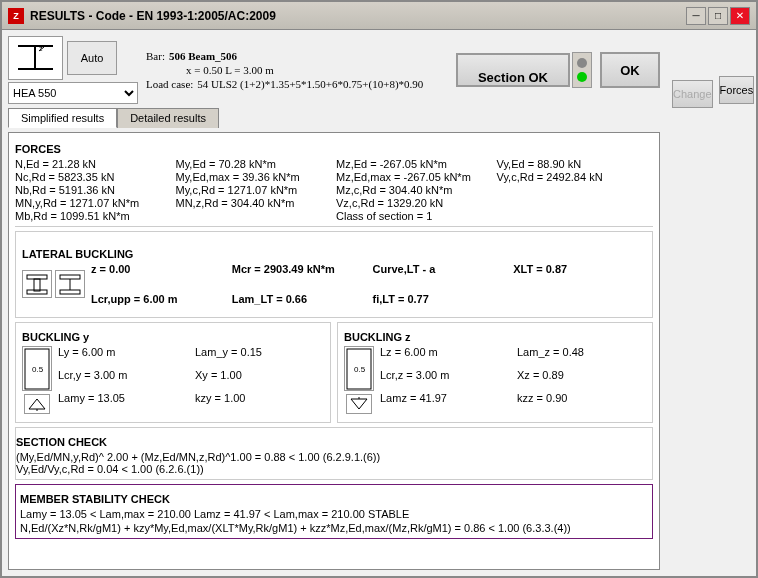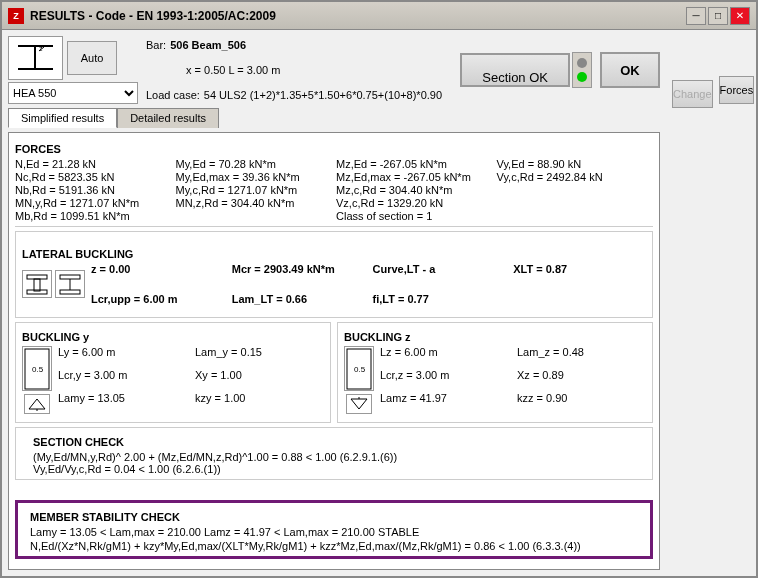--- a/index.html
+++ b/index.html
@@ -112,8 +112,9 @@
     .bar-info {
       display: flex;
       flex-direction: column;
-      gap: 13px;
-      flex: 1;
+      gap: 2px;
+      flex: 1;
+      font-family: Liberation Serif, serif;
     }
     .bar-line {
       display: flex;

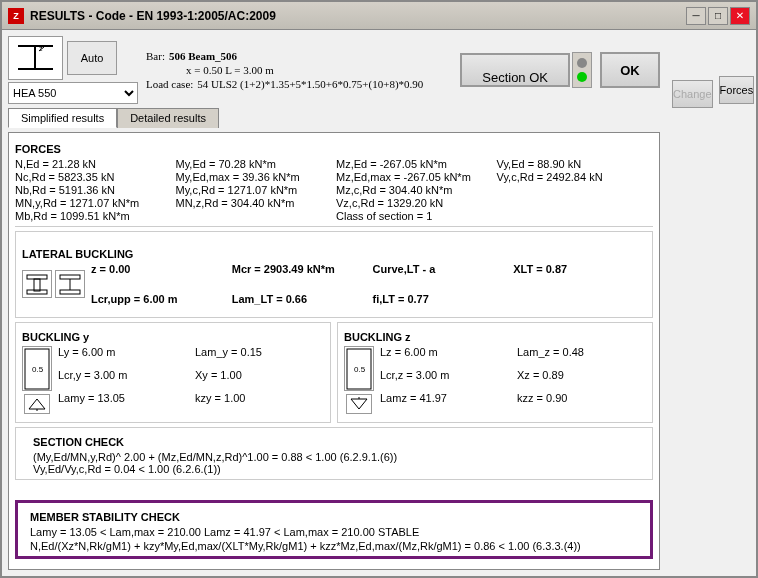--- a/index.html
+++ b/index.html
@@ -128,7 +128,7 @@
       border: 2px solid #999;
       cursor: pointer;
       font-size: 13px;
-      font-weight: normal;
+      font-weight: bold;
       color: #000;
     }
     .light-indicator {

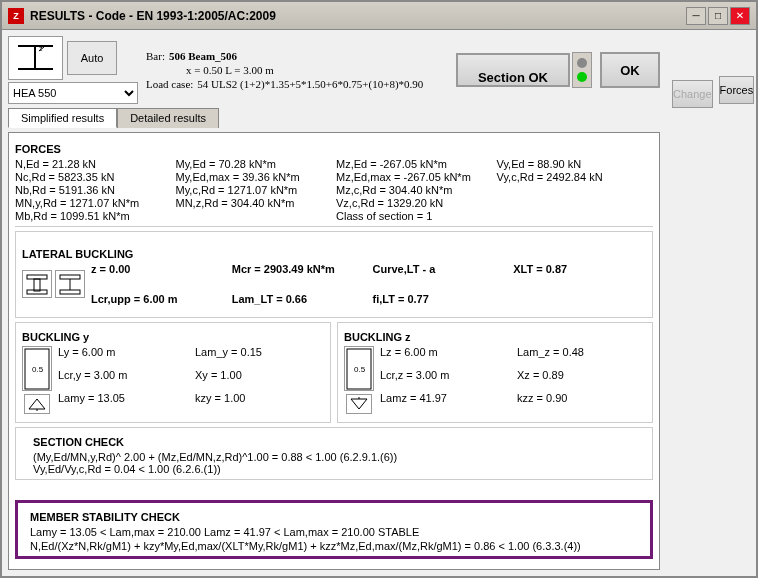--- a/index.html
+++ b/index.html
@@ -247,8 +247,8 @@
     }
     .section-check {
       border: 1px solid #ccc;
-      padding: 4px 17px;
-      margin-bottom: 20px;
+      padding: 4px 0;
+      margin-bottom: 4px;
     }
     .member-stability {
       border: 3px solid #701a75;

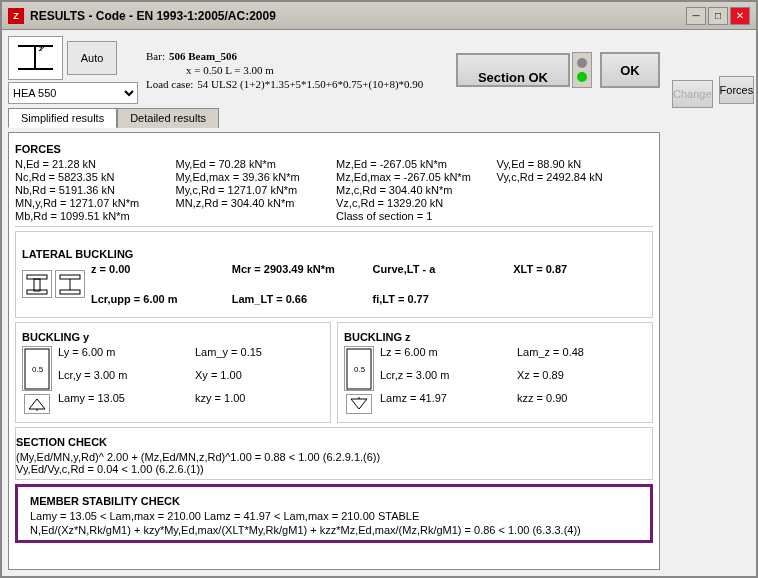--- a/index.html
+++ b/index.html
@@ -251,8 +251,8 @@
       margin-bottom: 4px;
     }
     .member-stability {
-      border: 3px solid #701a75;
-      padding: 4px 12px;
+      border: 1px solid #701a75;
+      padding: 4px 4px;
     }
     .right-panel {
       width: 90px;

